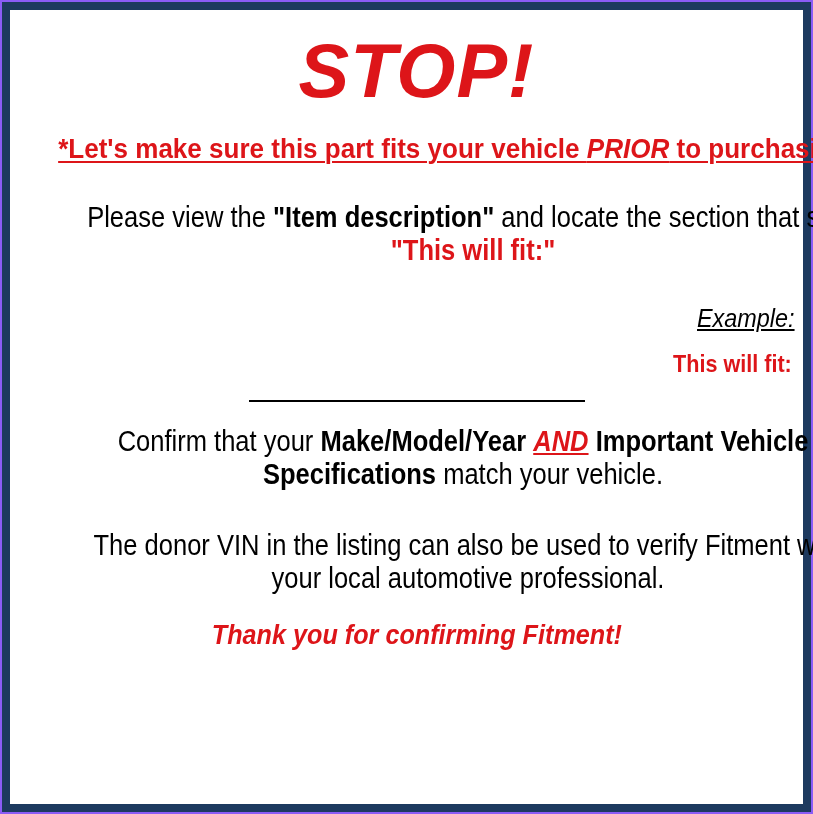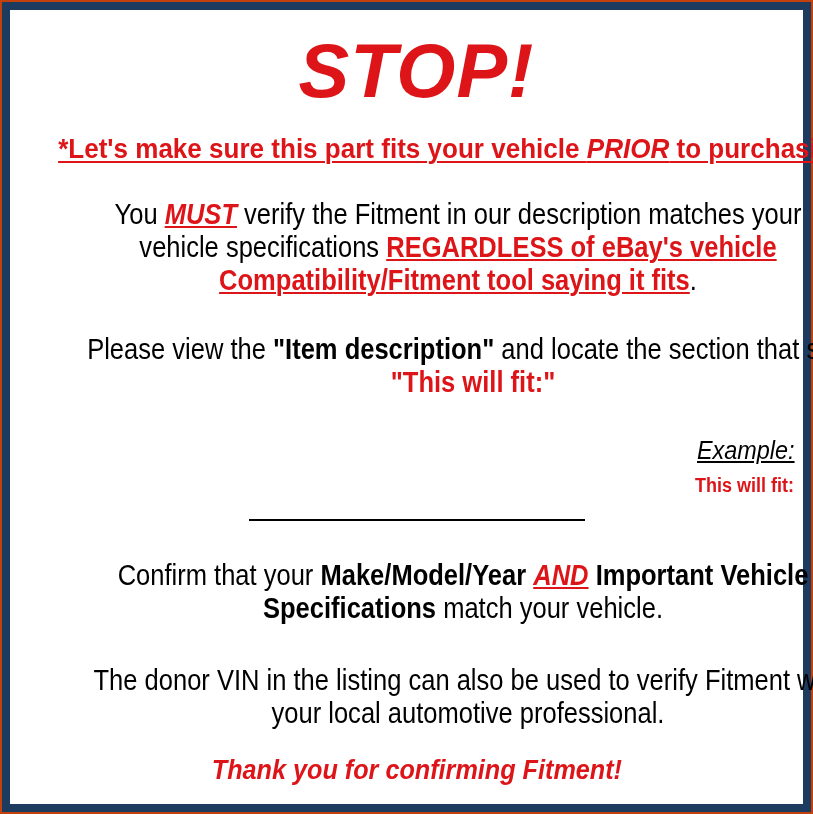--- a/index.html
+++ b/index.html
@@ -16,7 +16,7 @@
     position: relative;
     width: 813px;
     height: 814px;
-    background: #c2410c;
+    background: #8b5cf6;
     overflow: hidden;
     box-sizing: border-box;
   }

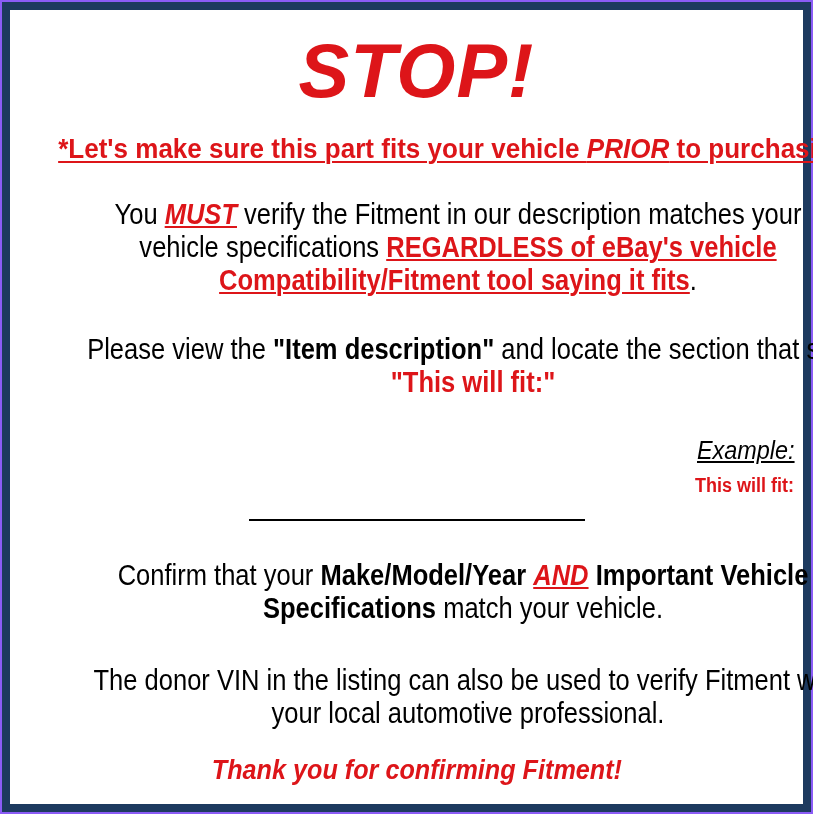--- a/index.html
+++ b/index.html
@@ -194,9 +194,6 @@
         <span class="inner"><span>*Let's make sure this part fits your vehicle </span><span class="i">PRIOR</span><span> to purchasing*</span></span>
       </div>
 
-      <div id="p1" class="para">
-        <span class="wrap"><span>You </span><span class="u-red-i">MUST</span><span> verify the Fitment in our description matches your vehicle specifications </span><span class="u-red">REGARDLESS of eBay's vehicle Compatibility/Fitment tool saying it fits</span><span>.</span></span>
-      </div>
 
       <div id="p2" class="para">
         <span class="wrap"><span>Please view the </span><span class="b">"Item description"</span><span> and locate the section that says </span><span class="b red">"This will fit:"</span></span>

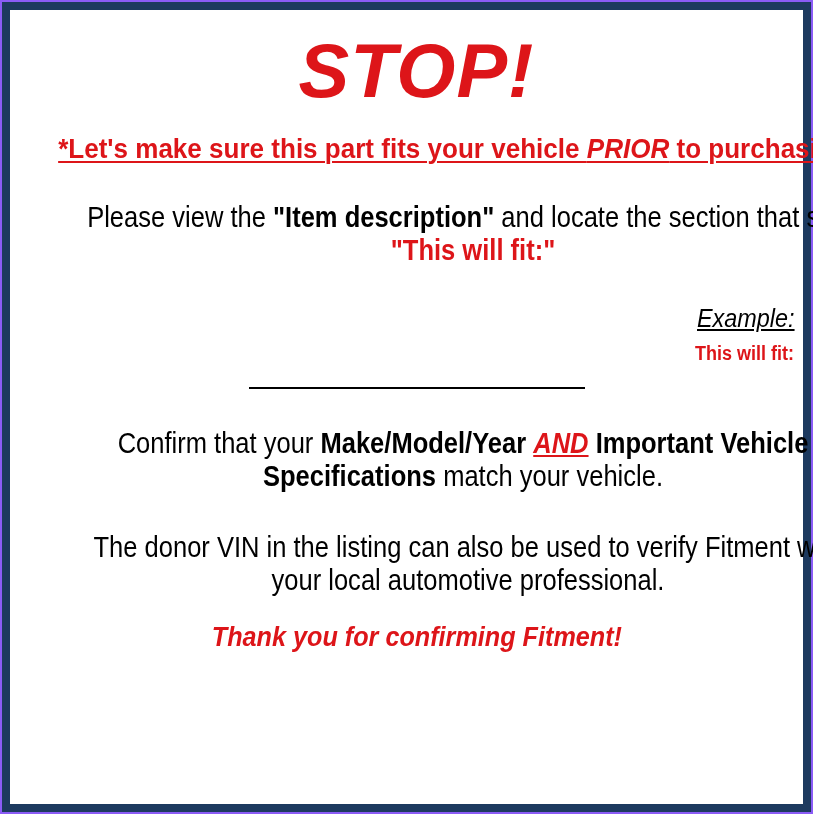--- a/index.html
+++ b/index.html
@@ -113,10 +113,10 @@
     transform-origin: left top;
   }
   #this-will-fit {
-    font-size: 20px;
-    font-weight: bold;
-    color: #dd1519;
-    margin-top: 8px;
+    font-size: 24px;
+    font-weight: bold;
+    color: #dd1519;
+    margin-top: 16px;
     display: block;
   }
   #this-will-fit .wrap {

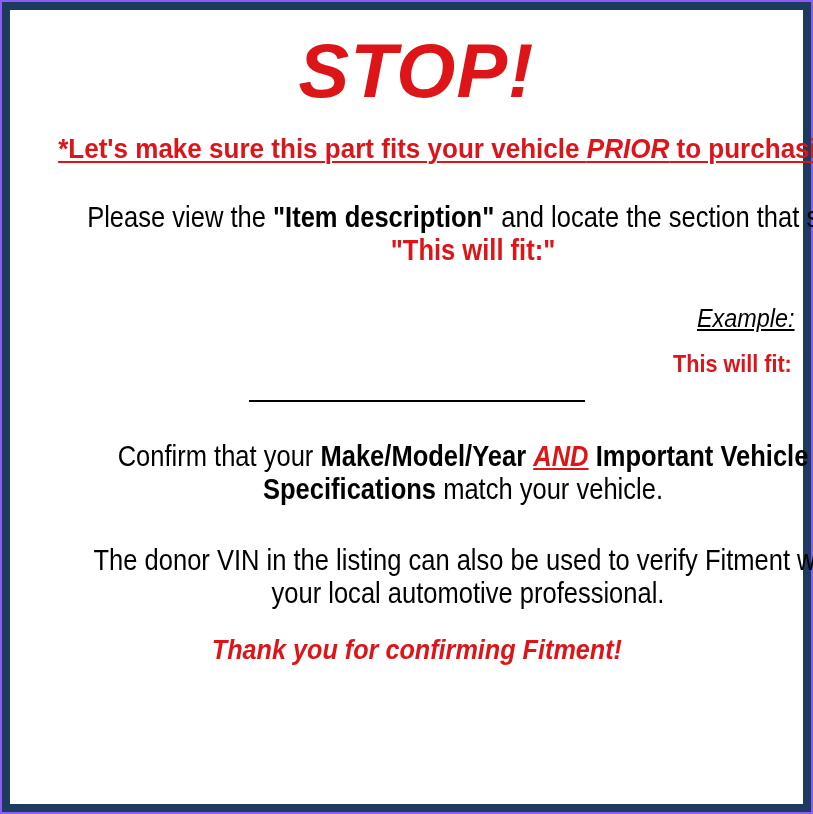--- a/index.html
+++ b/index.html
@@ -145,7 +145,7 @@
     margin: 22px auto 0 auto;
   }
 
-  #p3 { margin-top: 38px; width: 100%; }
+  #p3 { margin-top: 23px; width: 100%; }
   #p3 .wrap { width: 870px; }
 
   #p4 { margin-top: 38px; width: 100%; }

